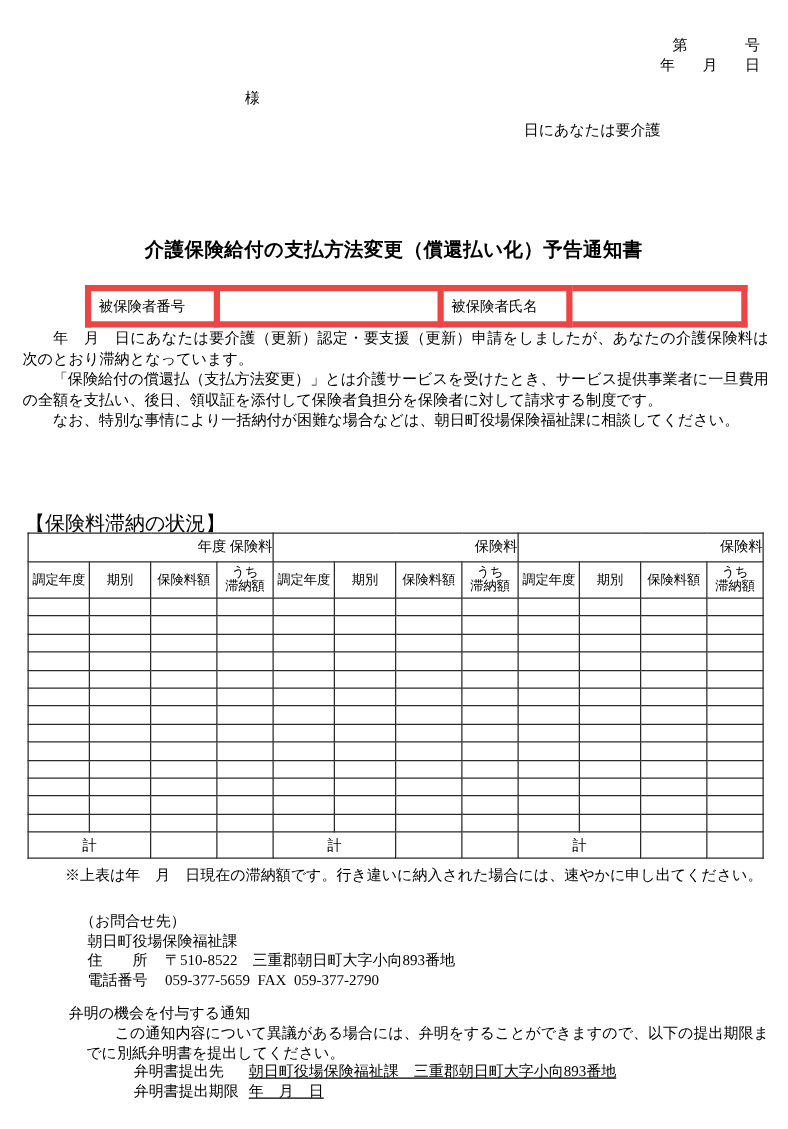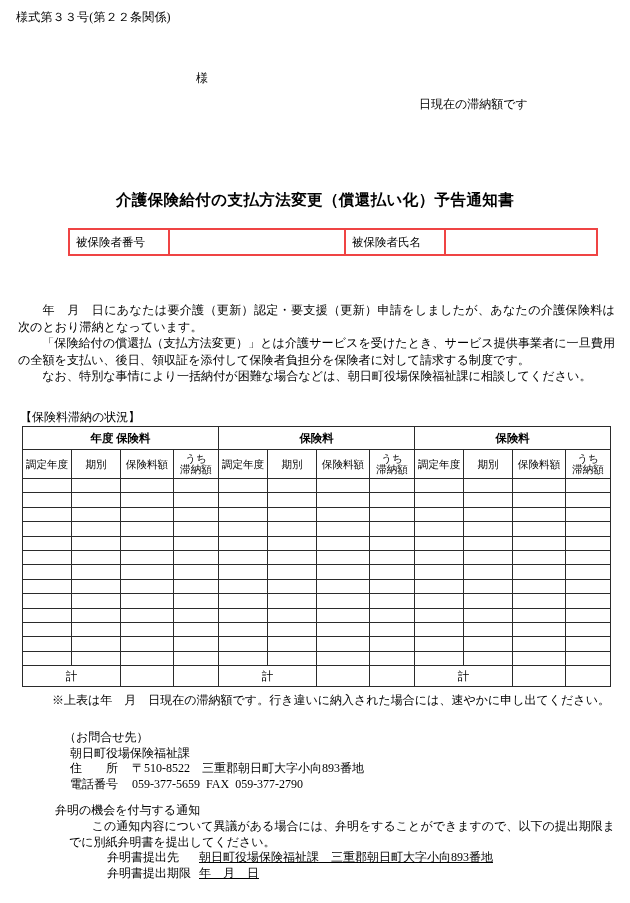--- a/index.html
+++ b/index.html
@@ -211,7 +211,6 @@
 
 <div class="page">
 
-  <div class="form-no">様式第３３号(第２２条関係)</div>
 
 
   <div class="recipient">様</div>

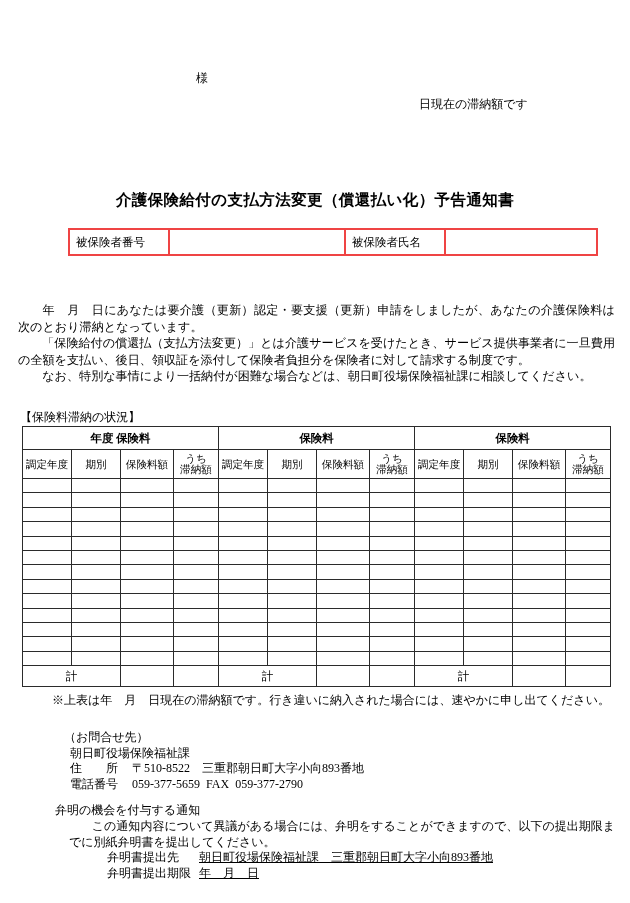--- a/index.html
+++ b/index.html
@@ -212,6 +212,14 @@
 <div class="page">
 
 
+  <div class="doc-number">
+    <div class="row1">
+      <span class="k">第</span><span>号</span>
+    </div>
+    <div class="row2">
+      <span class="k">年</span><span class="k">月</span><span>日</span>
+    </div>
+  </div>
 
   <div class="recipient">様</div>
   <div class="issuer">日現在の滞納額です</div>

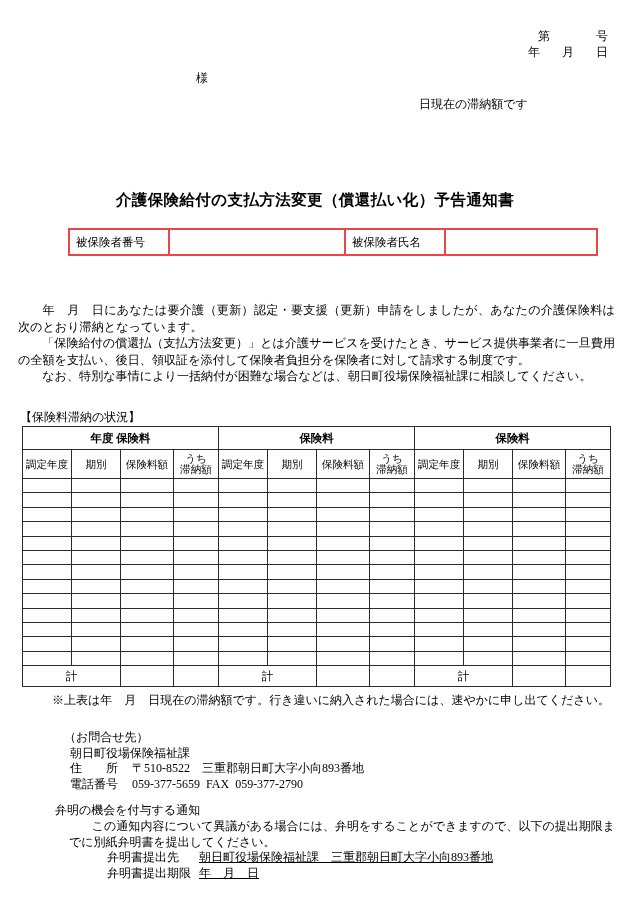--- a/index.html
+++ b/index.html
@@ -222,7 +222,7 @@
   </div>
 
   <div class="recipient">様</div>
-  <div class="issuer">日現在の滞納額です</div>
+  <div class="issuer">日にあなたは要介護</div>
 
   <div class="title">介護保険給付の支払方法変更（償還払い化）予告通知書</div>
 

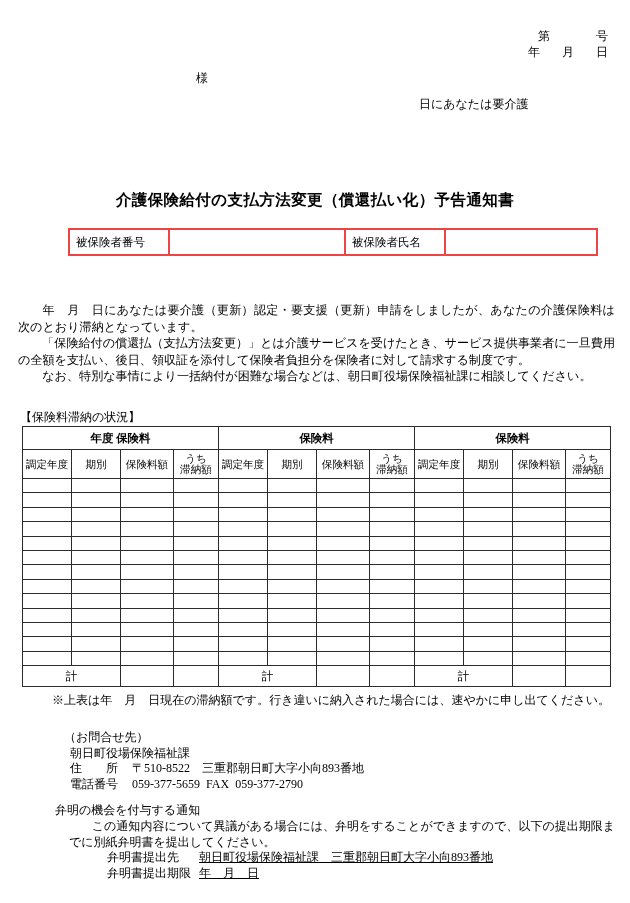--- a/index.html
+++ b/index.html
@@ -79,7 +79,7 @@
     font-size: 11.5px;
   }
   .insured-table td {
-    border: 2px solid #ef4444;
+    border: 5px solid #ef4444;
     height: 24px;
     padding: 0 6px;
     vertical-align: middle;

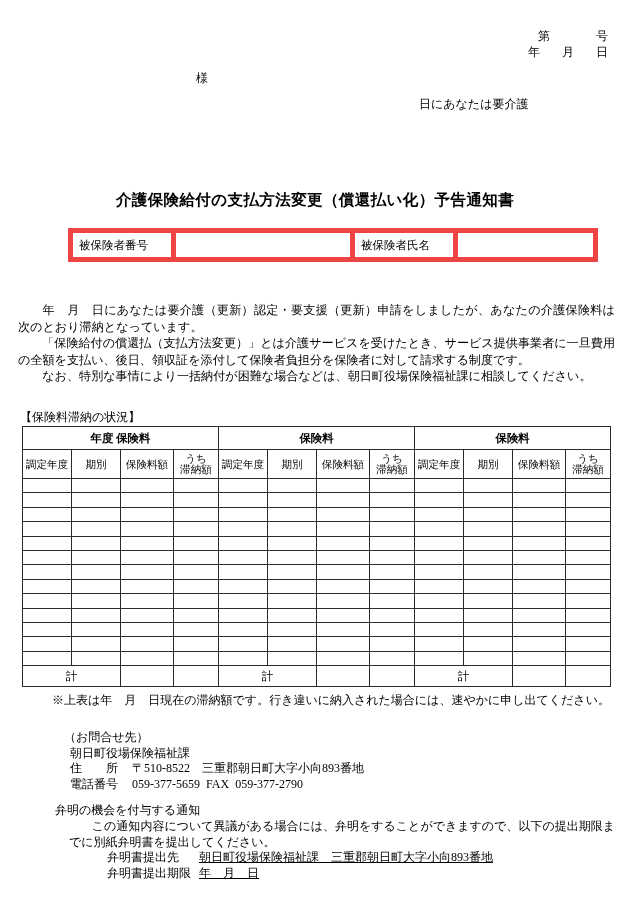--- a/index.html
+++ b/index.html
@@ -98,7 +98,6 @@
     font-size: 12.1px;
     line-height: 16.6px;
     text-align: justify;
-    margin-top: 40px;
   }
   .body-text p {
     margin: 0 0 0 0;

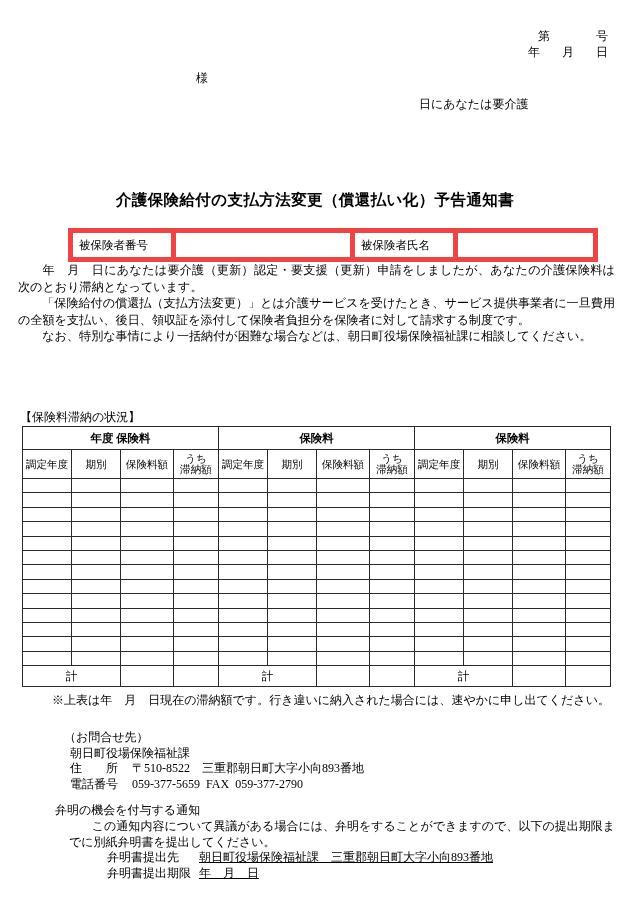--- a/index.html
+++ b/index.html
@@ -109,7 +109,7 @@
     position: absolute;
     left: 20px;
     top: 409px;
-    font-size: 12px;
+    font-size: 16px;
     white-space: nowrap;
   }
 

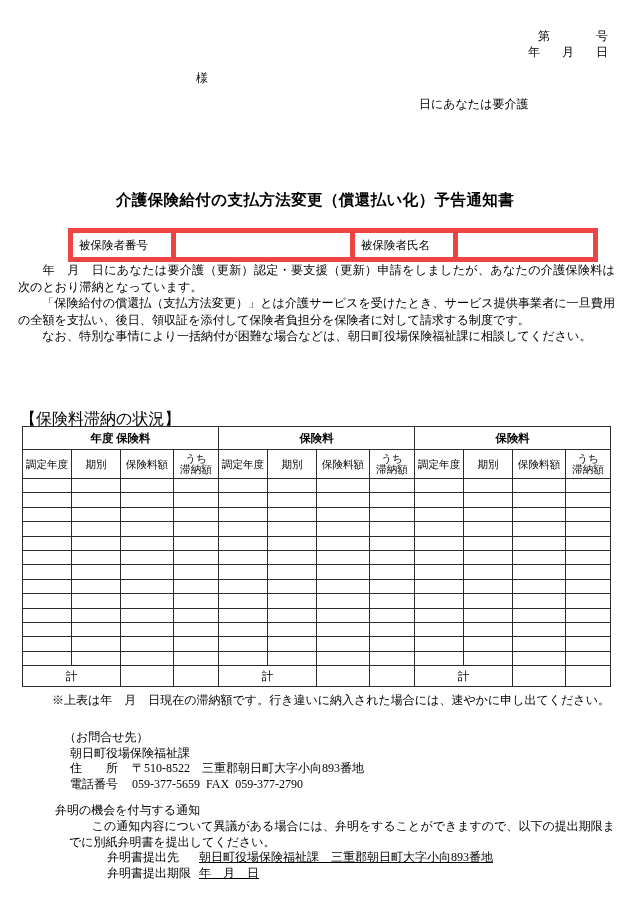--- a/index.html
+++ b/index.html
@@ -132,8 +132,9 @@
   }
   .arrears-table th.group {
     height: 22px;
-    font-weight: bold;
+    font-weight: normal;
     font-size: 11.4px;
+    text-align: right;
   }
   .arrears-table th.col {
     height: 28px;

